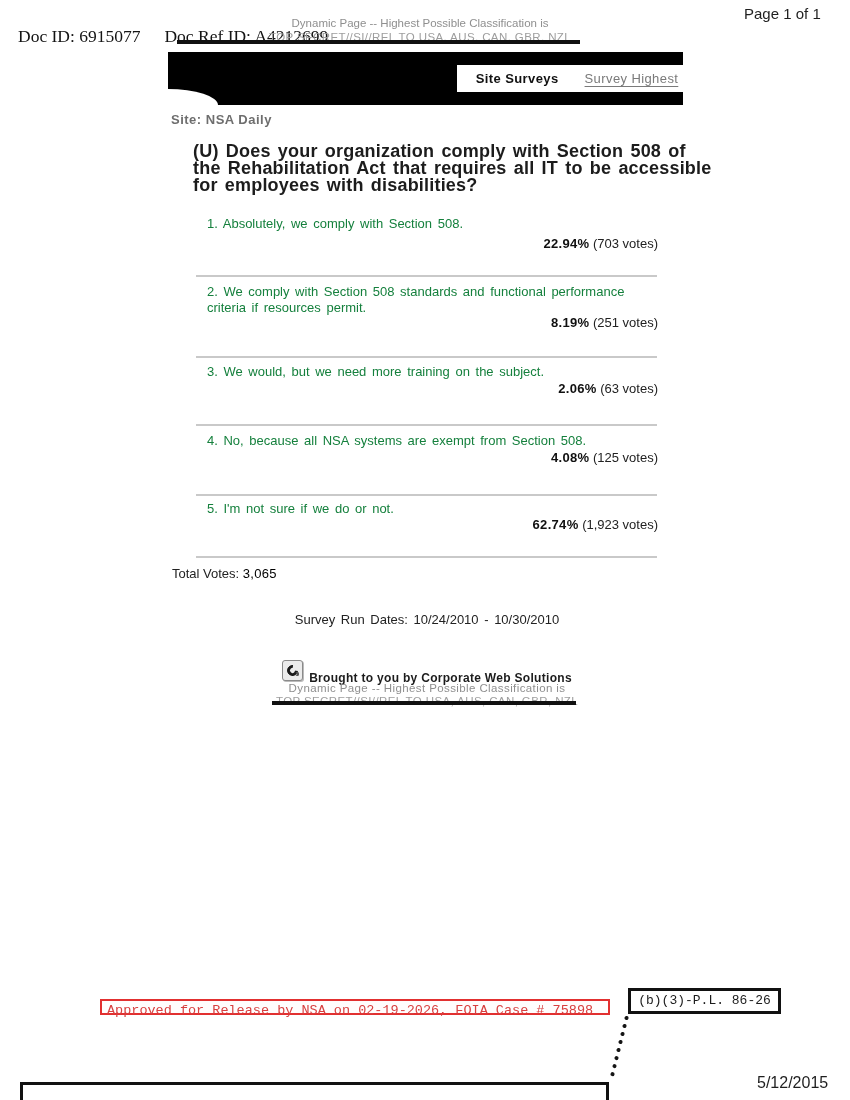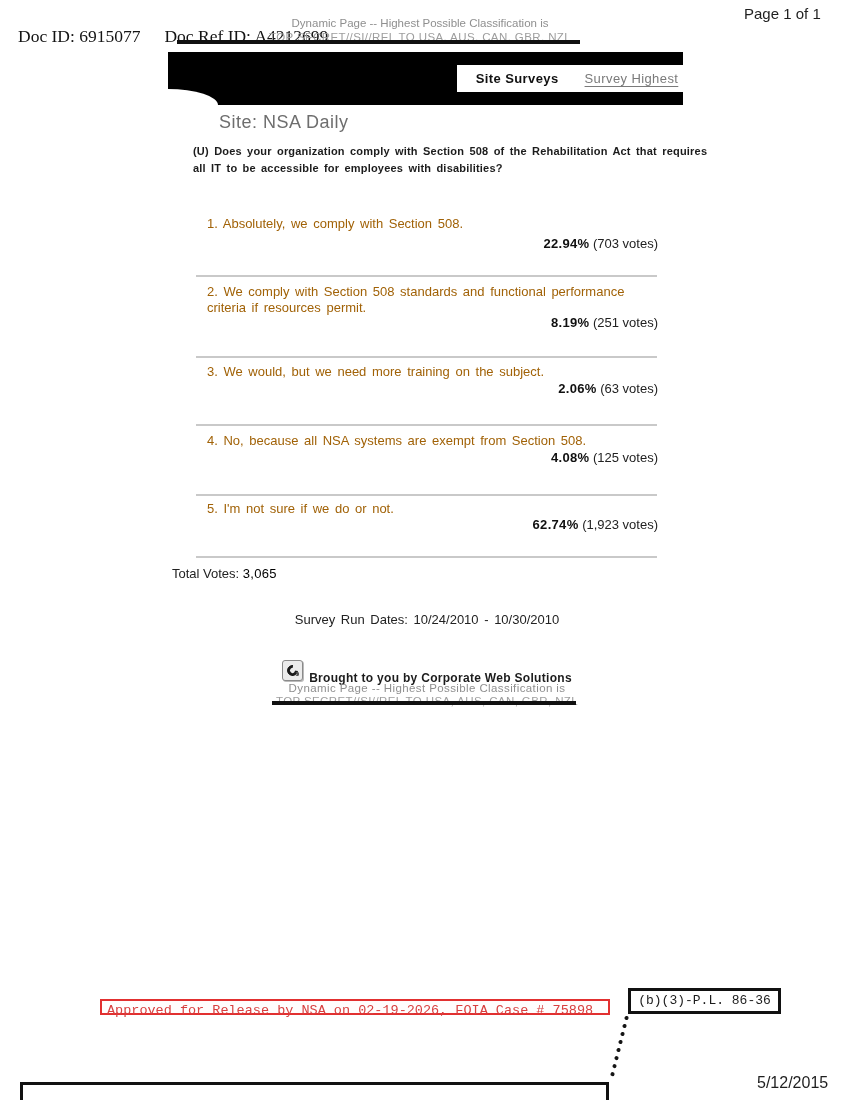--- a/index.html
+++ b/index.html
@@ -32,7 +32,7 @@
   .tab-link { font-size:13px; color:#7a7a7a; letter-spacing:.4px; text-decoration:underline; text-underline-offset:3px; cursor:pointer; }
   .right-bottom { left:289px; top:40px; width:226px; height:13px; }
 
-  .site-label { top:112px; left:171px; font-size:18px; font-weight:normal; color:#6e6e6e; letter-spacing:.5px;margin-left:48px; }
+  .site-label { top:112px; left:171px; font-size:13px; font-weight:bold; color:#6e6e6e; letter-spacing:.5px; }
 
   .question { top:143px; left:193px; width:524px; font-size:11px; font-weight:bold; color:#1c1c1c;
               line-height:17px; word-spacing:2px; letter-spacing:.2px; }

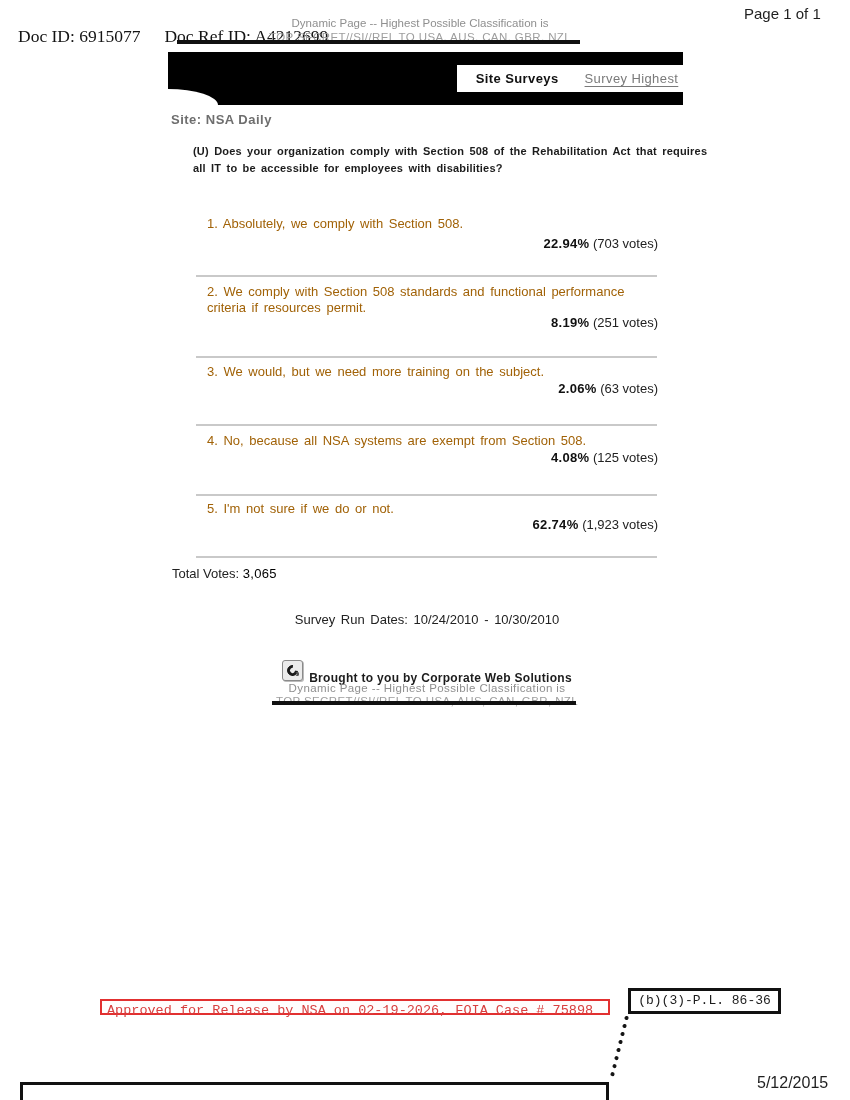--- a/index.html
+++ b/index.html
@@ -34,7 +34,7 @@
 
   .site-label { top:112px; left:171px; font-size:13px; font-weight:bold; color:#6e6e6e; letter-spacing:.5px; }
 
-  .question { top:143px; left:193px; width:524px; font-size:11px; font-weight:bold; color:#1c1c1c;
+  .question { top:143px; left:193px; width:524px; font-size:18px; font-weight:bold; color:#1c1c1c;
               line-height:17px; word-spacing:2px; letter-spacing:.2px; }
 
   

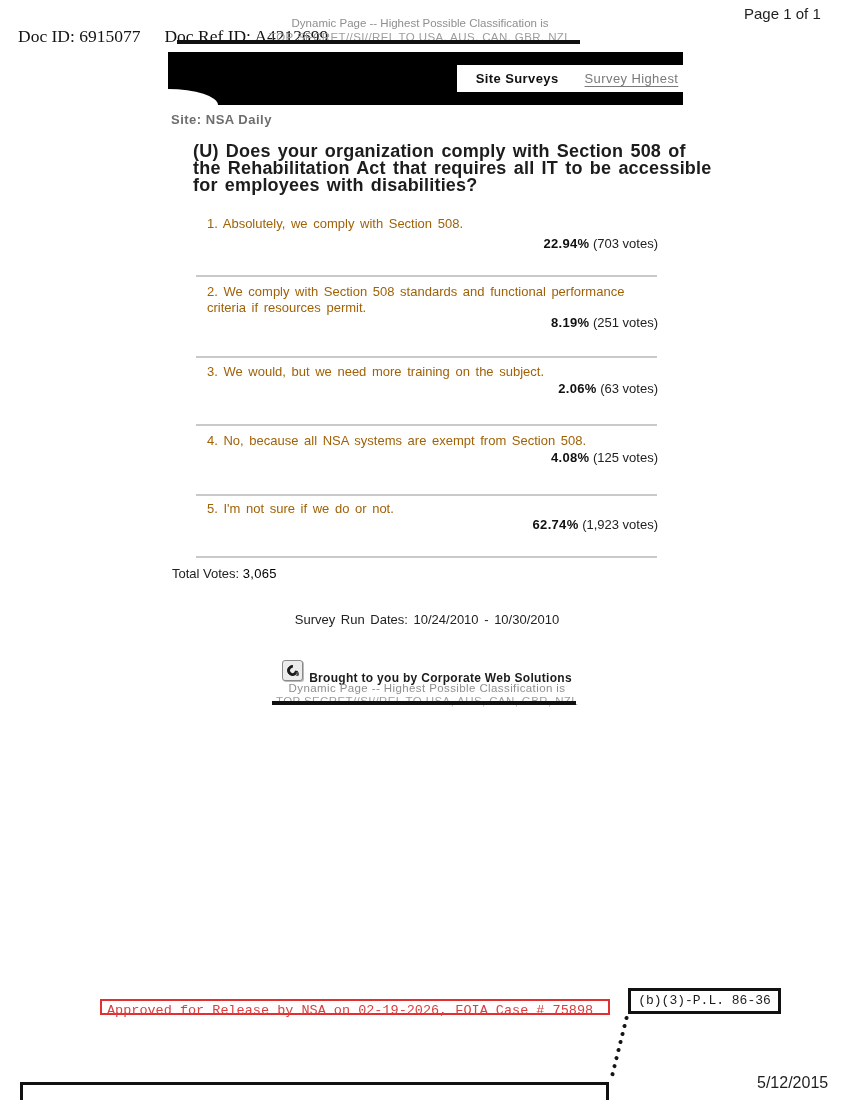--- a/index.html
+++ b/index.html
@@ -38,7 +38,7 @@
               line-height:17px; word-spacing:2px; letter-spacing:.2px; }
 
   
-  .opt-text { left:207px; width:452px; font-size:13px; color:#a16207; line-height:16px; word-spacing:2px; }
+  .opt-text { left:207px; width:452px; font-size:13px; color:#15803d; line-height:16px; word-spacing:2px; }
   .opt-votes { left:196px; width:462px; text-align:right; font-size:13px; color:#222222; }
   .opt-votes b { font-weight:bold; color:#101010; letter-spacing:.3px; }
   .divider { left:196px; width:461px; height:2px; background:#c9c9c9; }

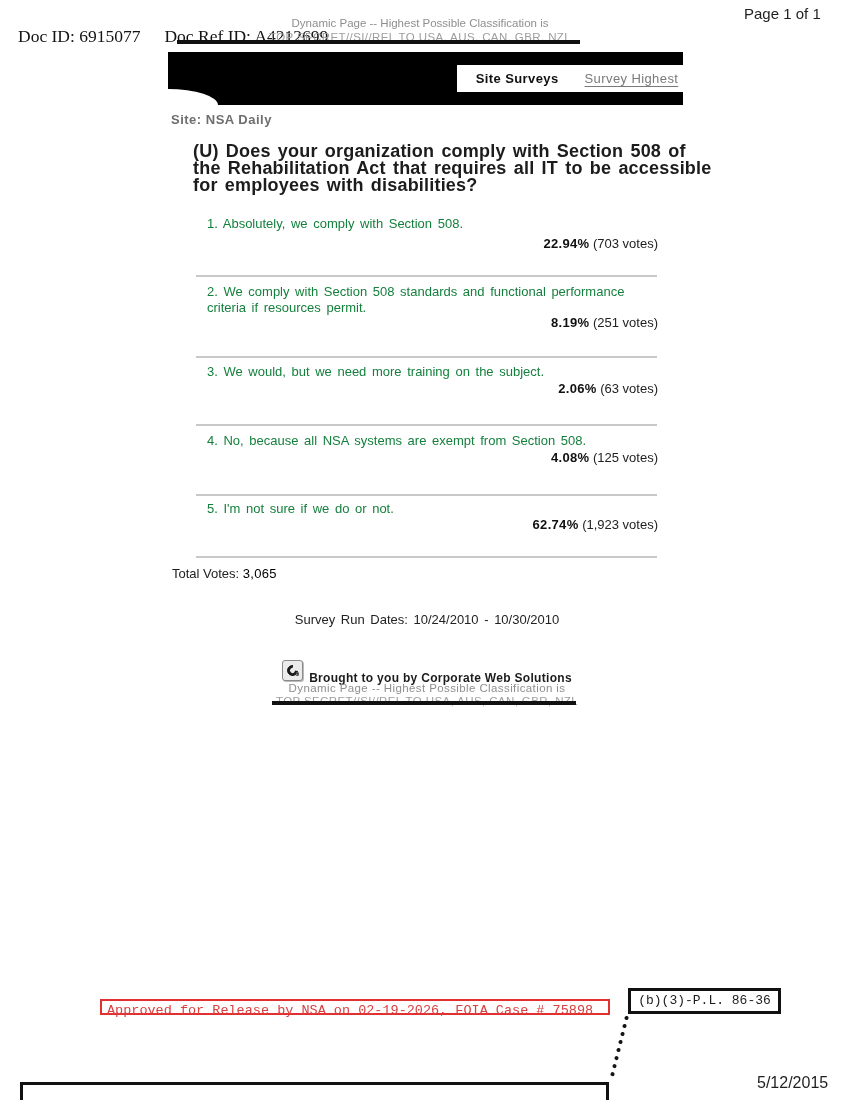--- a/index.html
+++ b/index.html
@@ -158,7 +158,7 @@
   <div class="abs botclass-2">TOP SECRET//SI//REL TO USA, AUS, CAN, GBR, NZL</div>
   <div class="abs strikebar bar-bottom"></div>
 
-  <div class="abs exemption-box">(b)(3)-P.L. 86-36</div>
+  <div class="abs exemption-box">(b)(3)-P.L. 86-26</div>
   <div class="abs dotted-connector"></div>
   <div class="abs approval-box">Approved for Release by NSA on 02-19-2026, FOIA Case # 75898</div>
   <div class="abs bottom-frame"></div>

